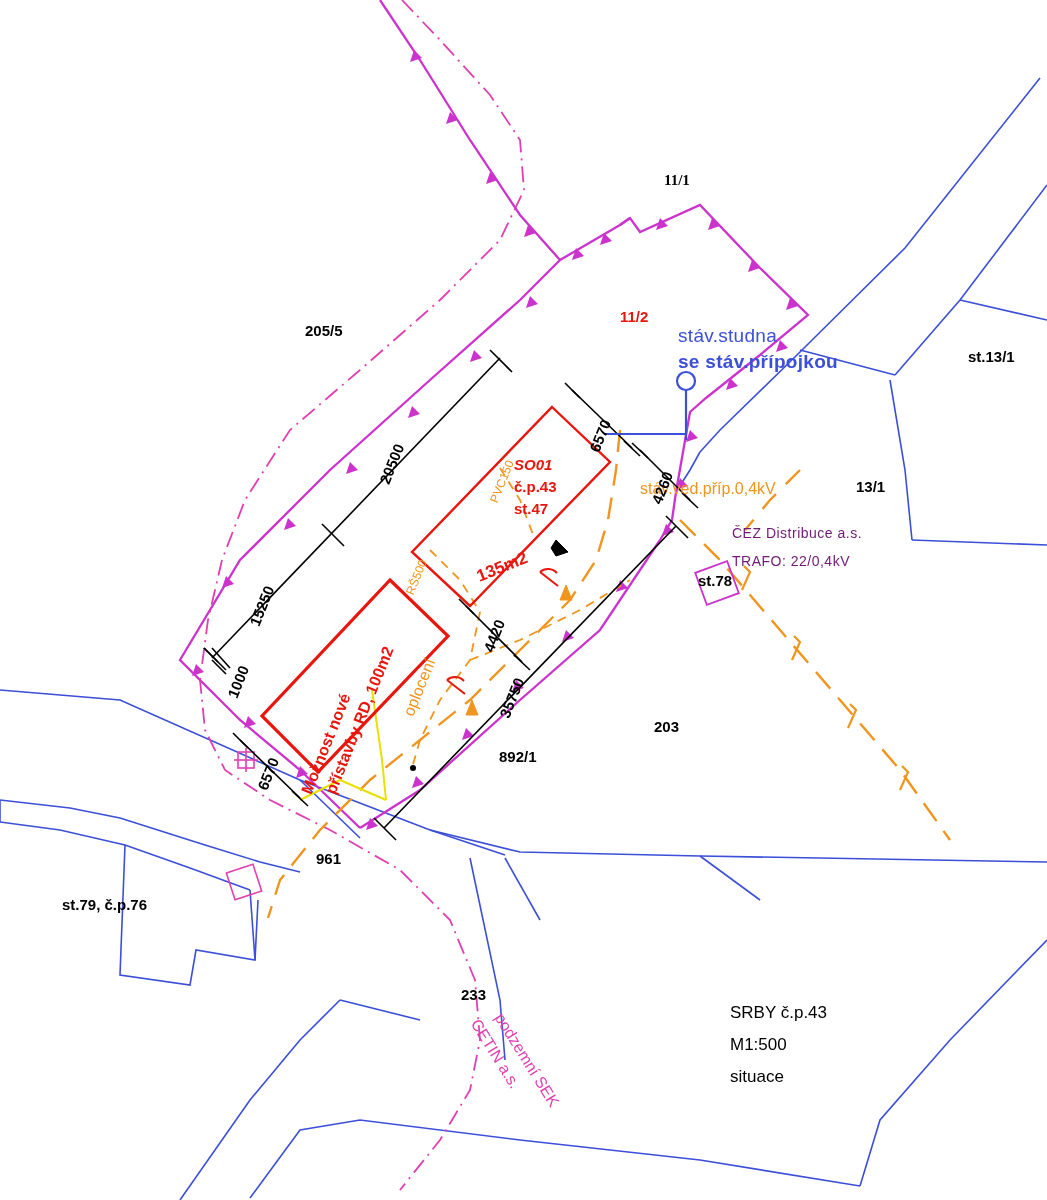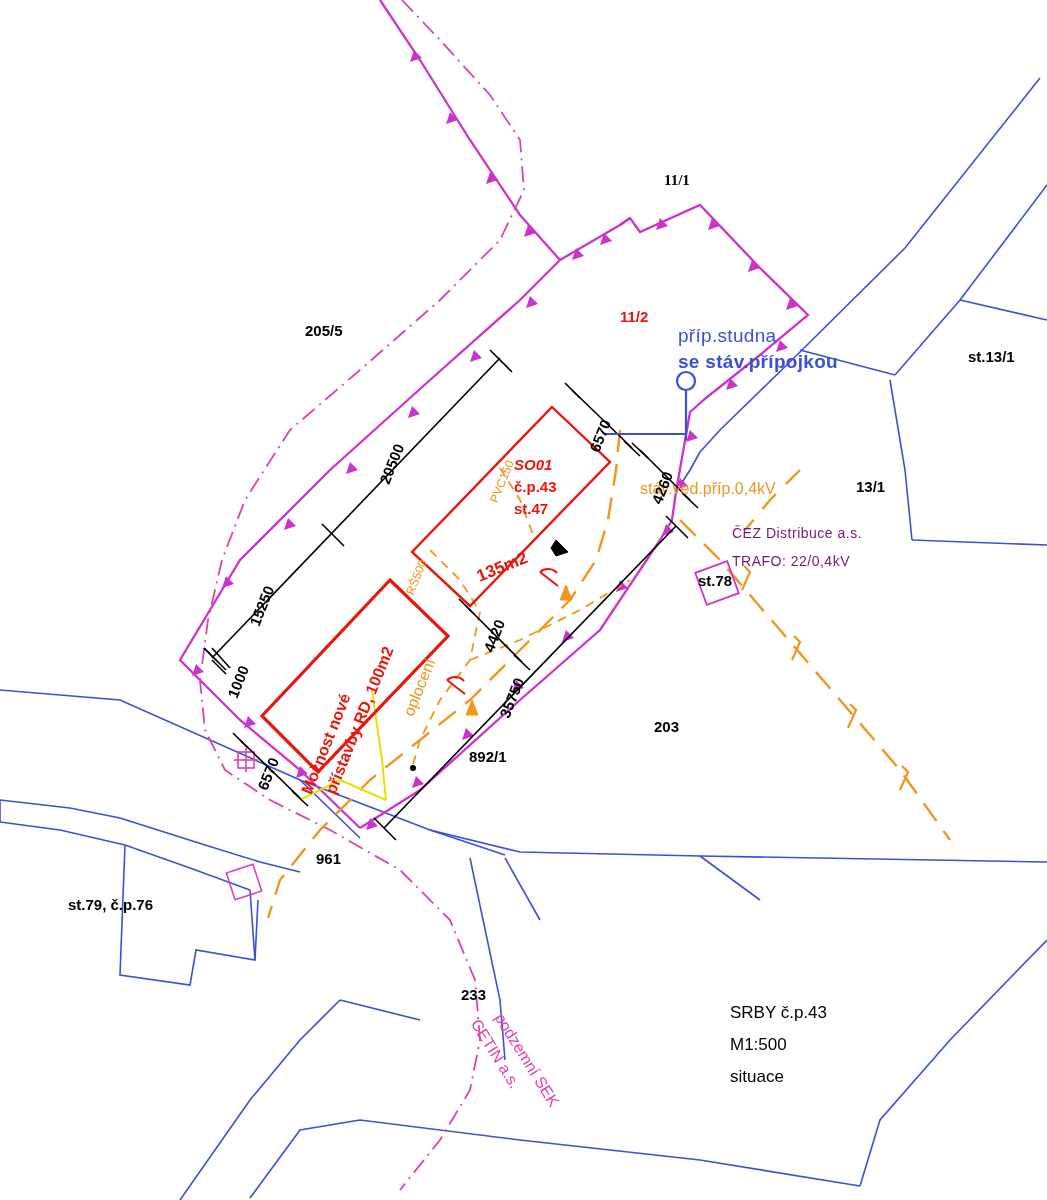--- a/index.html
+++ b/index.html
@@ -277,7 +277,7 @@
   <div class="lbl parcel" style="left:461px; top:986px;">233</div>
   <div class="lbl parcel" style="left:68px; top:896px;text-align:right;">st.79, č.p.76</div>
 
-  <div class="lbl blue-txt" style="left:678px; top:325px;">příp.studna</div>
+  <div class="lbl blue-txt" style="left:678px; top:325px;">stáv.studna</div>
   <div class="lbl blue-txt" style="left:678px; top:351px;font-weight:bold;">se stáv.přípojkou</div>
 
   <div class="lbl red-txt" style="left:514px; top:456px;font-style:italic;">SO01</div>

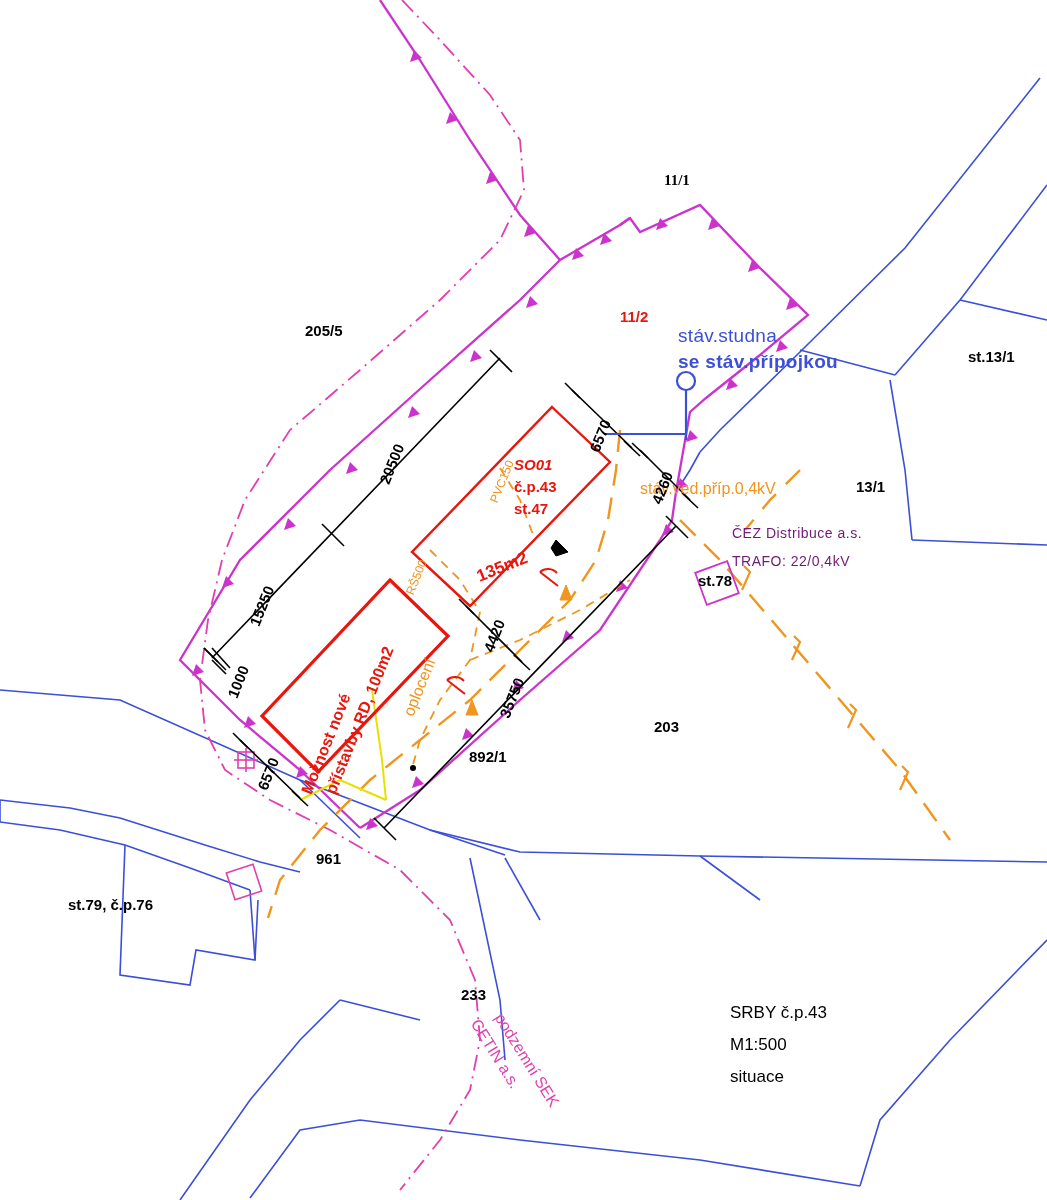--- a/index.html
+++ b/index.html
@@ -272,7 +272,7 @@
   <div class="lbl parcel" style="left:856px; top:478px;">13/1</div>
   <div class="lbl parcel" style="left:698px; top:572px;">st.78</div>
   <div class="lbl parcel" style="left:654px; top:718px;">203</div>
-  <div class="lbl parcel" style="left:469px; top:748px;">892/1</div>
+  <div class="lbl parcel" style="left:455px; top:748px;padding-left:44px;">892/1</div>
   <div class="lbl parcel" style="left:316px; top:850px;">961</div>
   <div class="lbl parcel" style="left:461px; top:986px;">233</div>
   <div class="lbl parcel" style="left:68px; top:896px;text-align:right;">st.79, č.p.76</div>

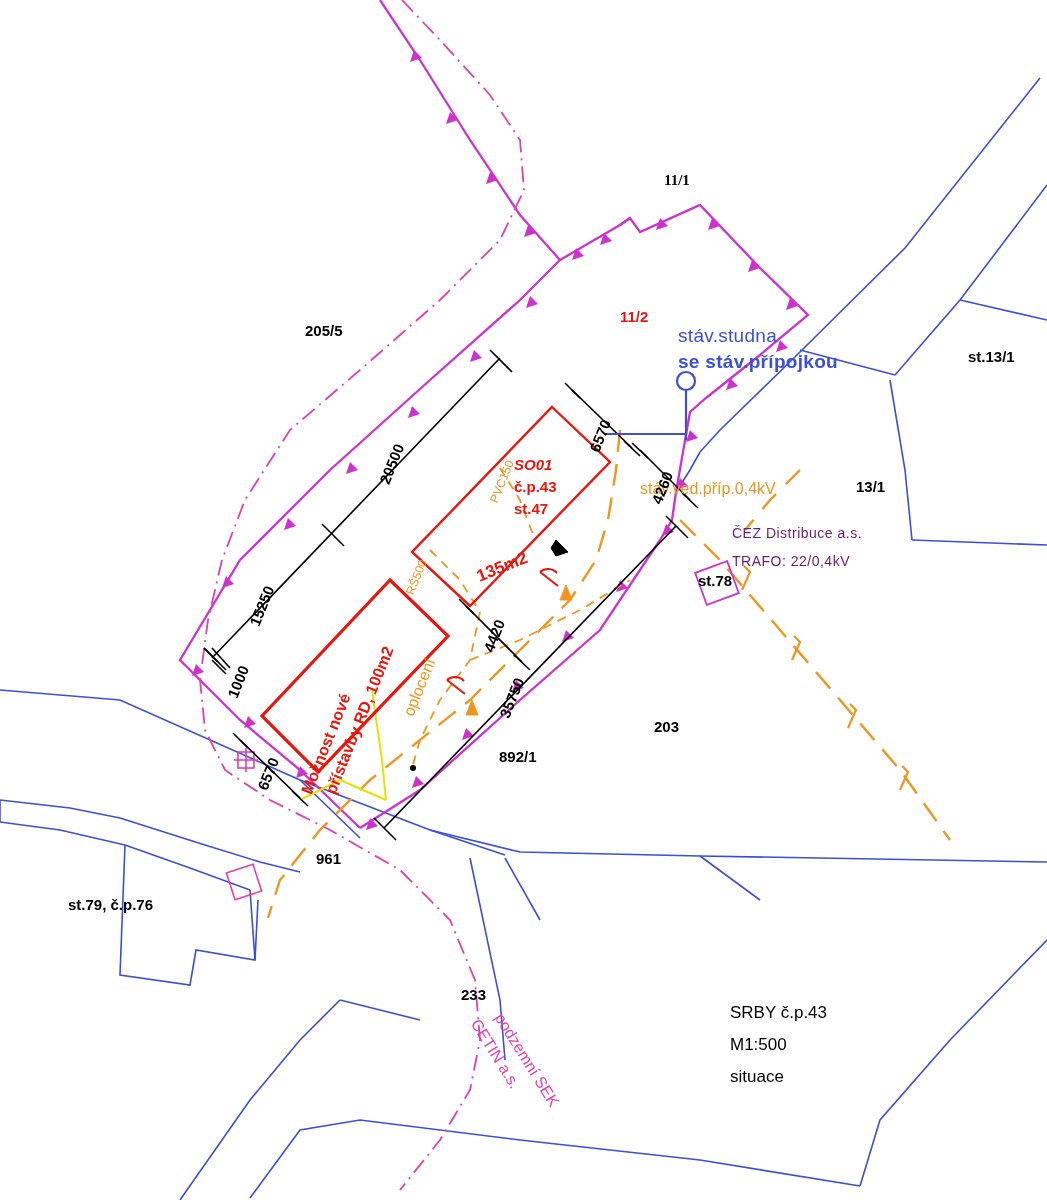--- a/index.html
+++ b/index.html
@@ -275,7 +275,7 @@
   <div class="lbl parcel" style="left:455px; top:748px;padding-left:44px;">892/1</div>
   <div class="lbl parcel" style="left:316px; top:850px;">961</div>
   <div class="lbl parcel" style="left:461px; top:986px;">233</div>
-  <div class="lbl parcel" style="left:68px; top:896px;text-align:right;">st.79, č.p.76</div>
+  <div class="lbl parcel" style="left:62px; top:896px;text-align:right;">st.79, č.p.76</div>
 
   <div class="lbl blue-txt" style="left:678px; top:325px;">stáv.studna</div>
   <div class="lbl blue-txt" style="left:678px; top:351px;font-weight:bold;">se stáv.přípojkou</div>

